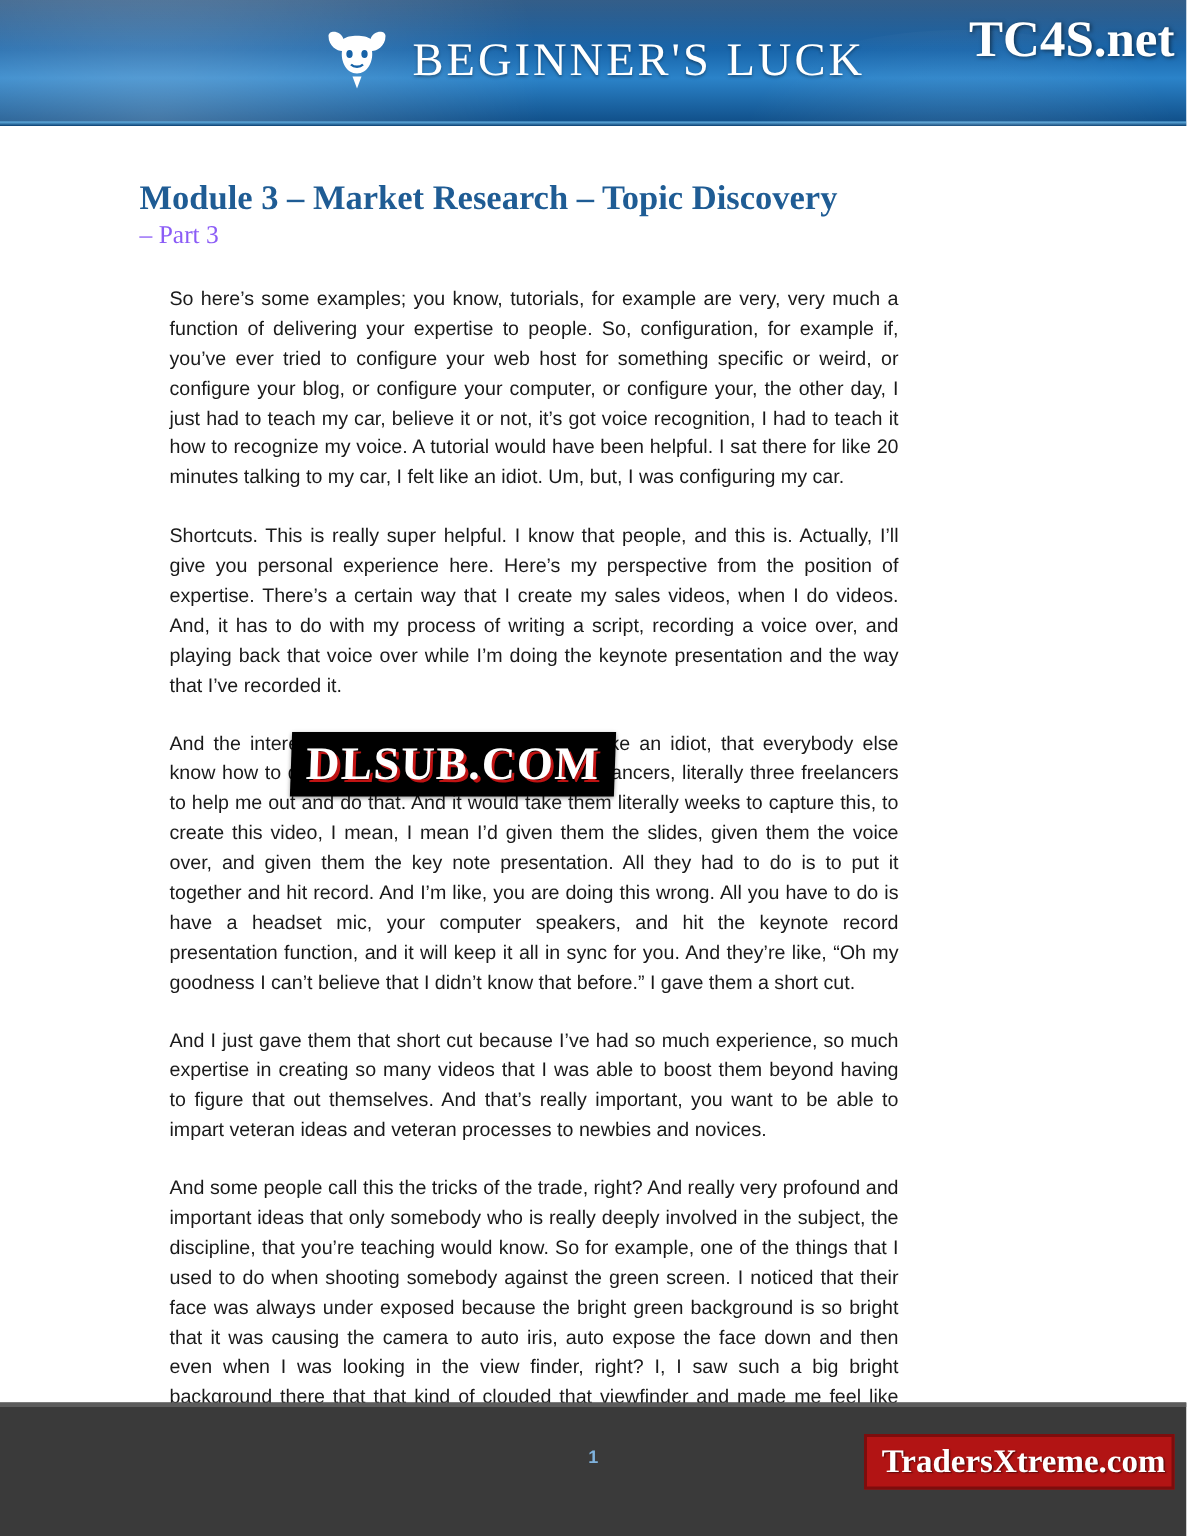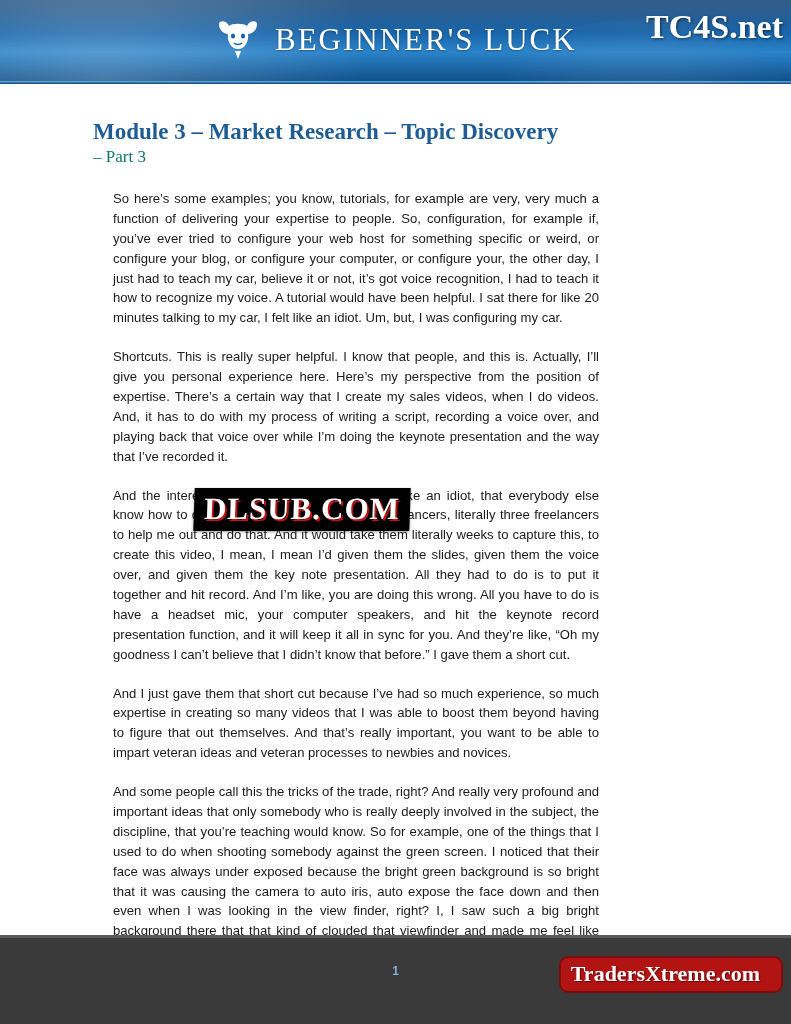--- a/index.html
+++ b/index.html
@@ -115,7 +115,7 @@
     line-height: 1.2;
   }
   .subtitle {
-    color: #0f766e;
+    color: #8b5cf6;
     font-family: "Liberation Serif", serif;
     font-size: 17px;
     margin: 1px 0 0 0;

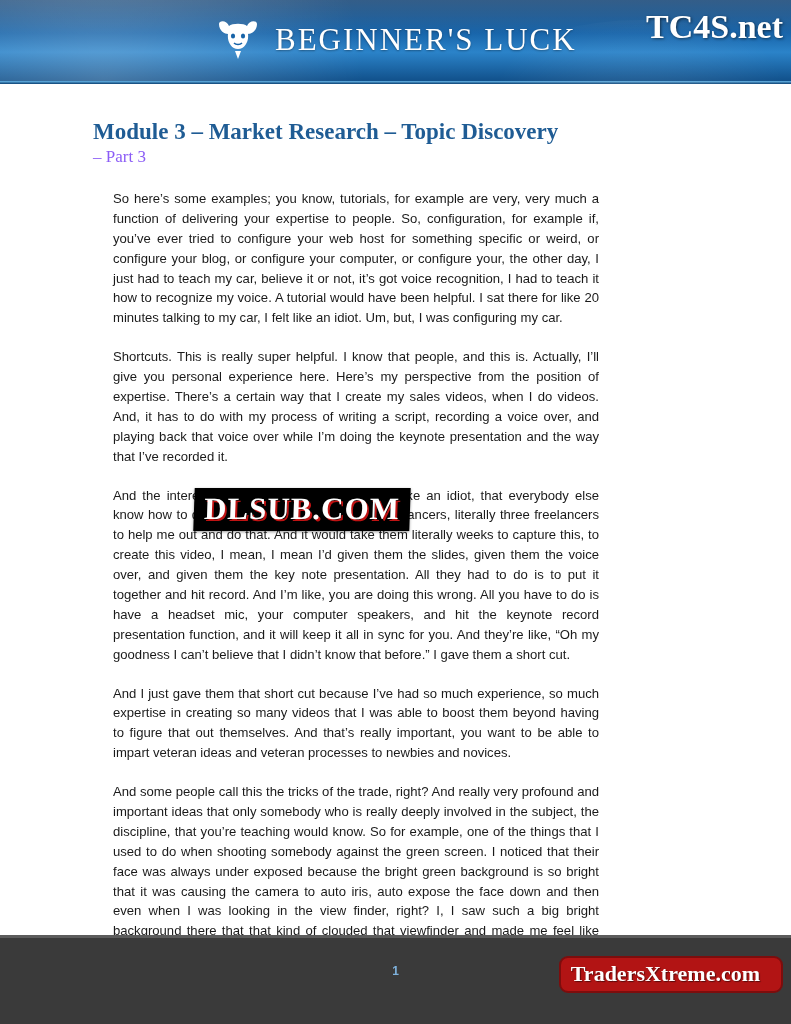--- a/index.html
+++ b/index.html
@@ -183,8 +183,8 @@
     top: 18px;
     background: #b21414;
     border: 2px solid #7d0d0d;
-    border-radius: 9px;
-    padding: 3px 21px 4px 10px;
+    border-radius: 0;
+    padding: 3px 4px 4px 10px;
   }
   .footer-badge-text {
     font-family: "Liberation Serif", serif;

